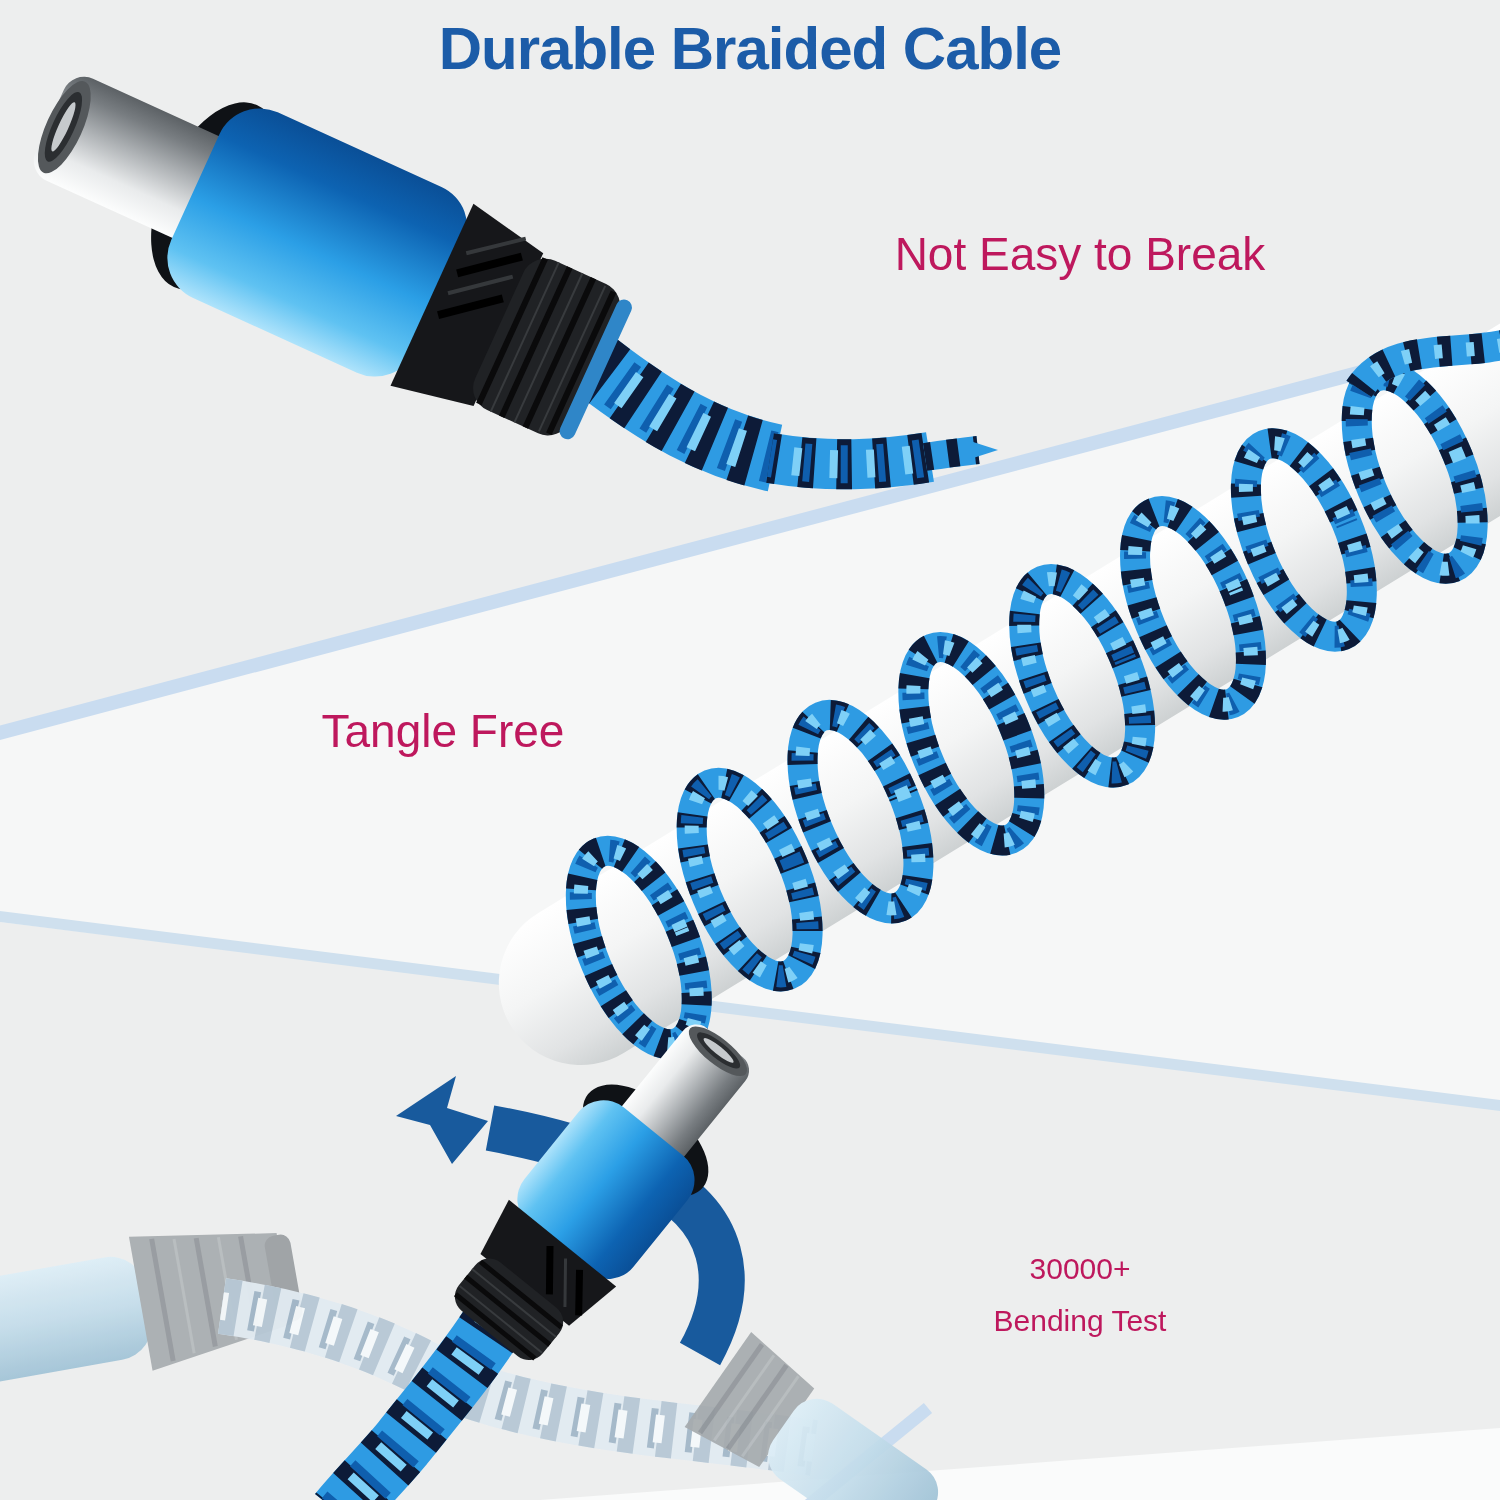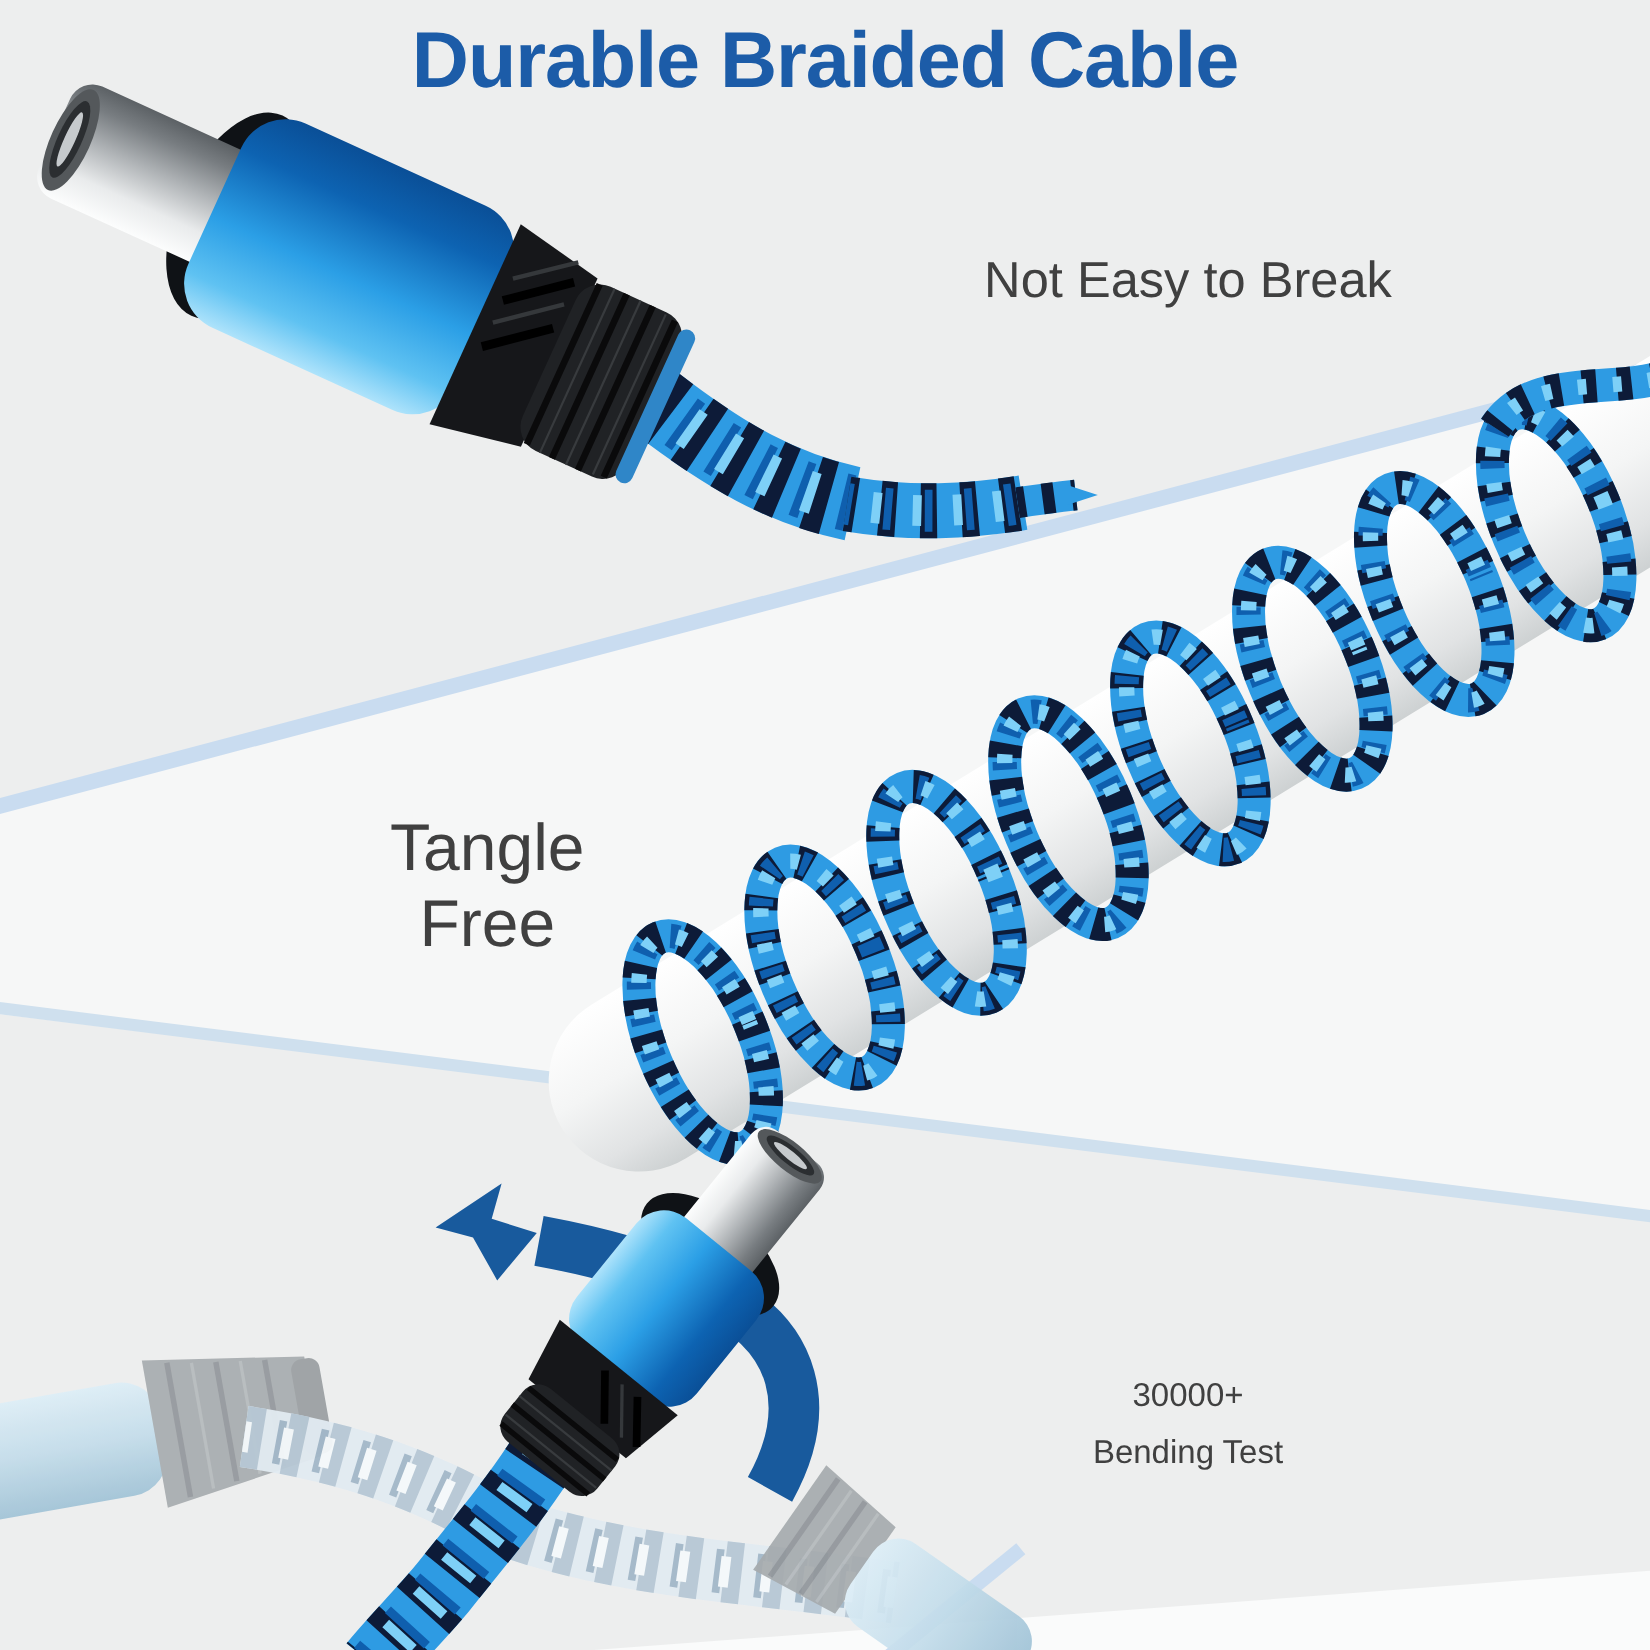--- a/index.html
+++ b/index.html
@@ -11,7 +11,7 @@
   .overlay-text{position:absolute;color:#404040;}
   .title{
     left:0;top:14px;width:1500px;text-align:center;
-    font-size:72px;font-weight:bold;letter-spacing:-1px;color:#1c5ca8;
+    font-size:60px;font-weight:bold;letter-spacing:-1px;color:#1c5ca8;
   }
   .cap-break{left:850px;top:227px;width:460px;text-align:center;font-size:46px;}
   .cap-tangle{left:288px;top:736px;width:310px;text-align:center;font-size:60px;}

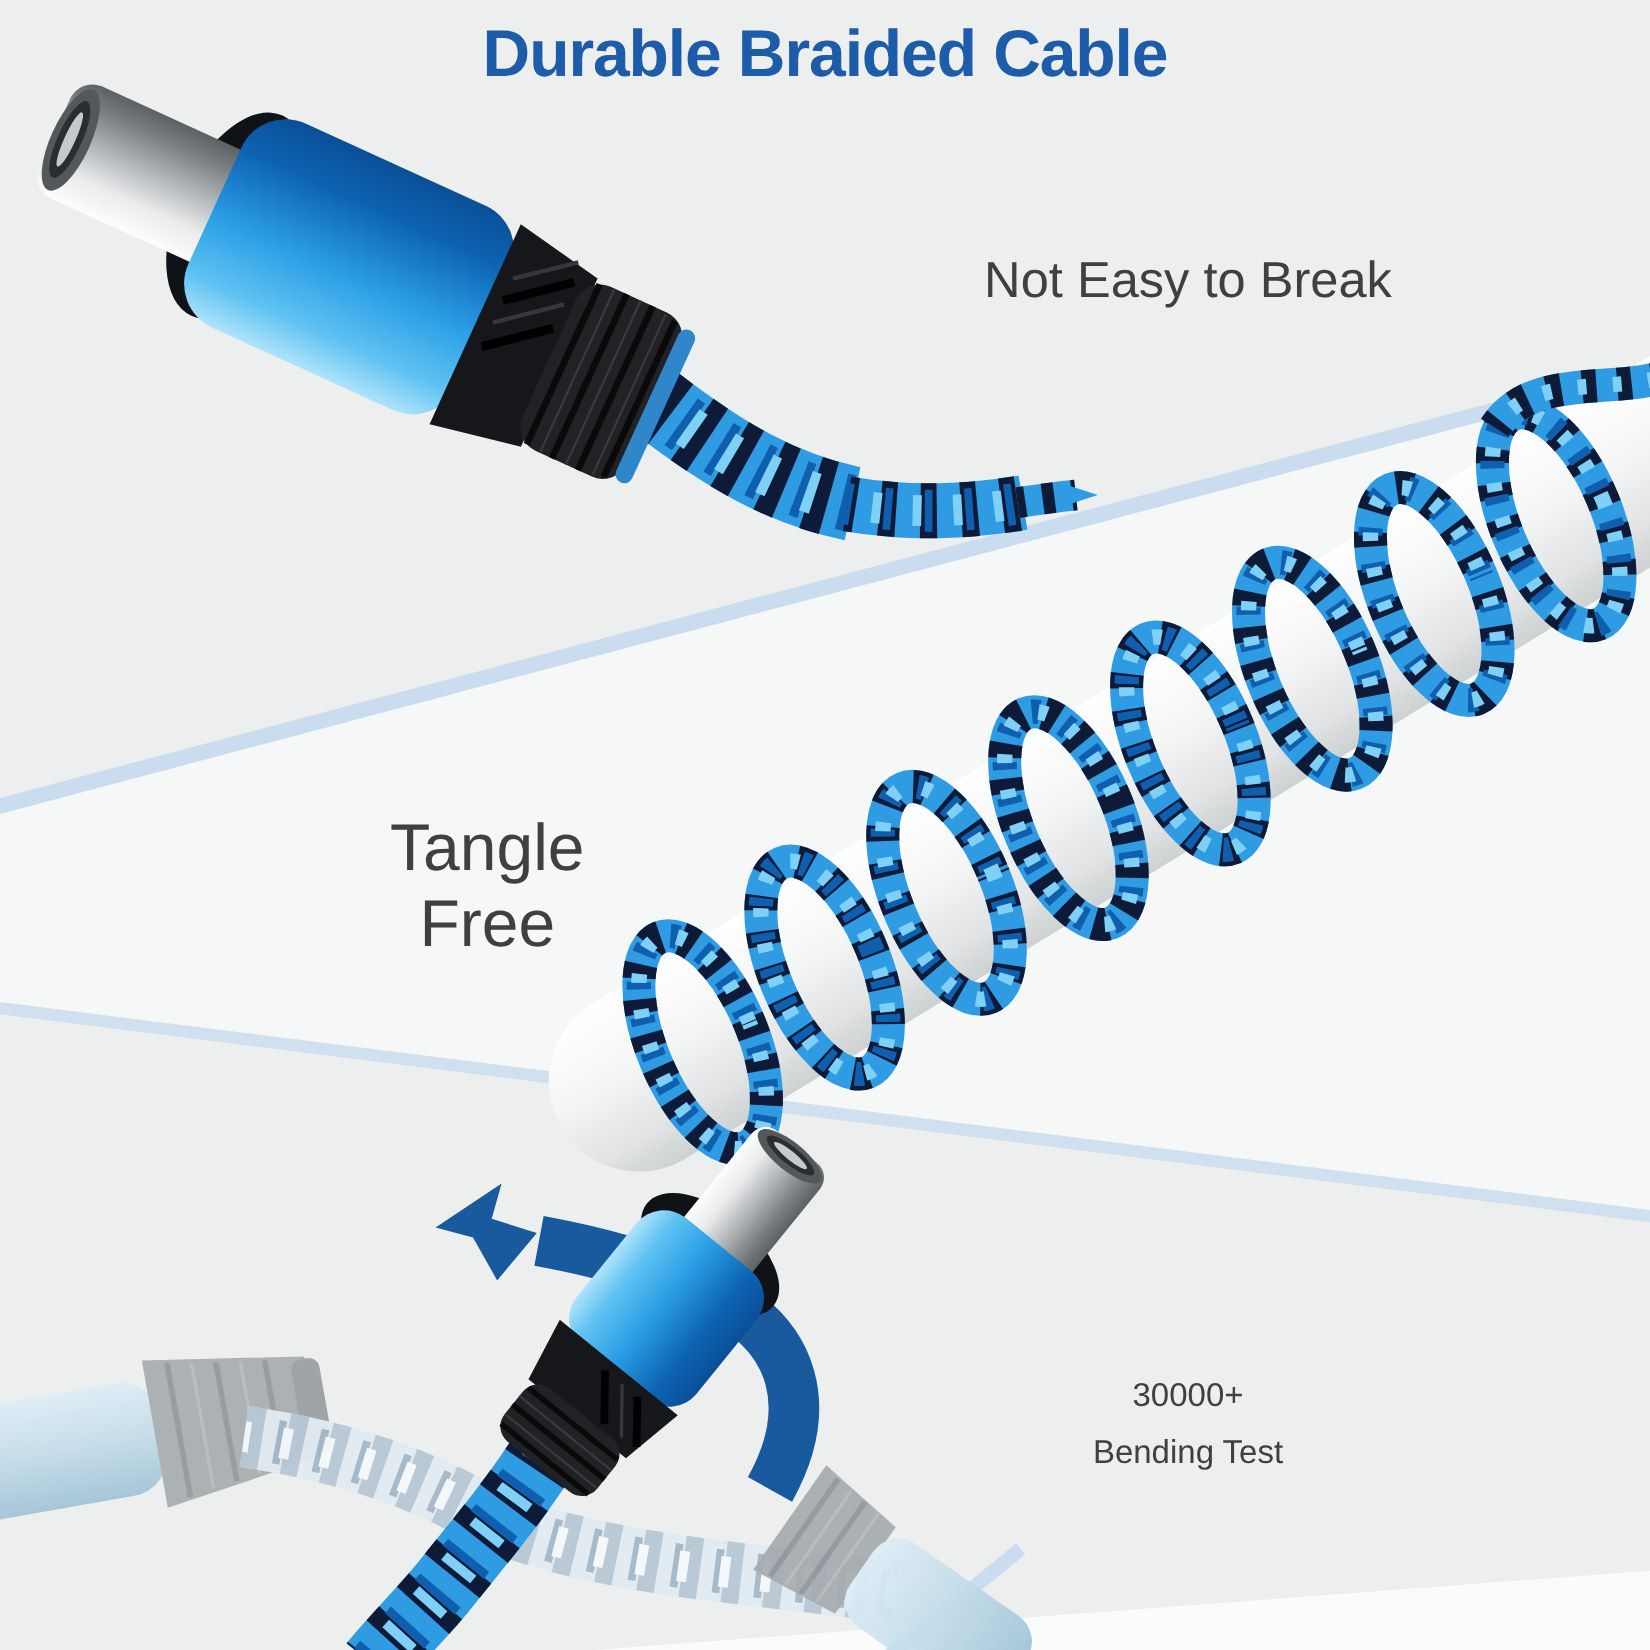--- a/index.html
+++ b/index.html
@@ -8,7 +8,7 @@
     background:#edeeee;font-family:"Liberation Sans", sans-serif;
   }
   .stage svg{position:absolute;left:0;top:0;}
-  .overlay-text{position:absolute;color:#404040;}
+  .overlay-text{position:absolute;color:#be185d;}
   .title{
     left:0;top:14px;width:1500px;text-align:center;
     font-size:60px;font-weight:bold;letter-spacing:-1px;color:#1c5ca8;

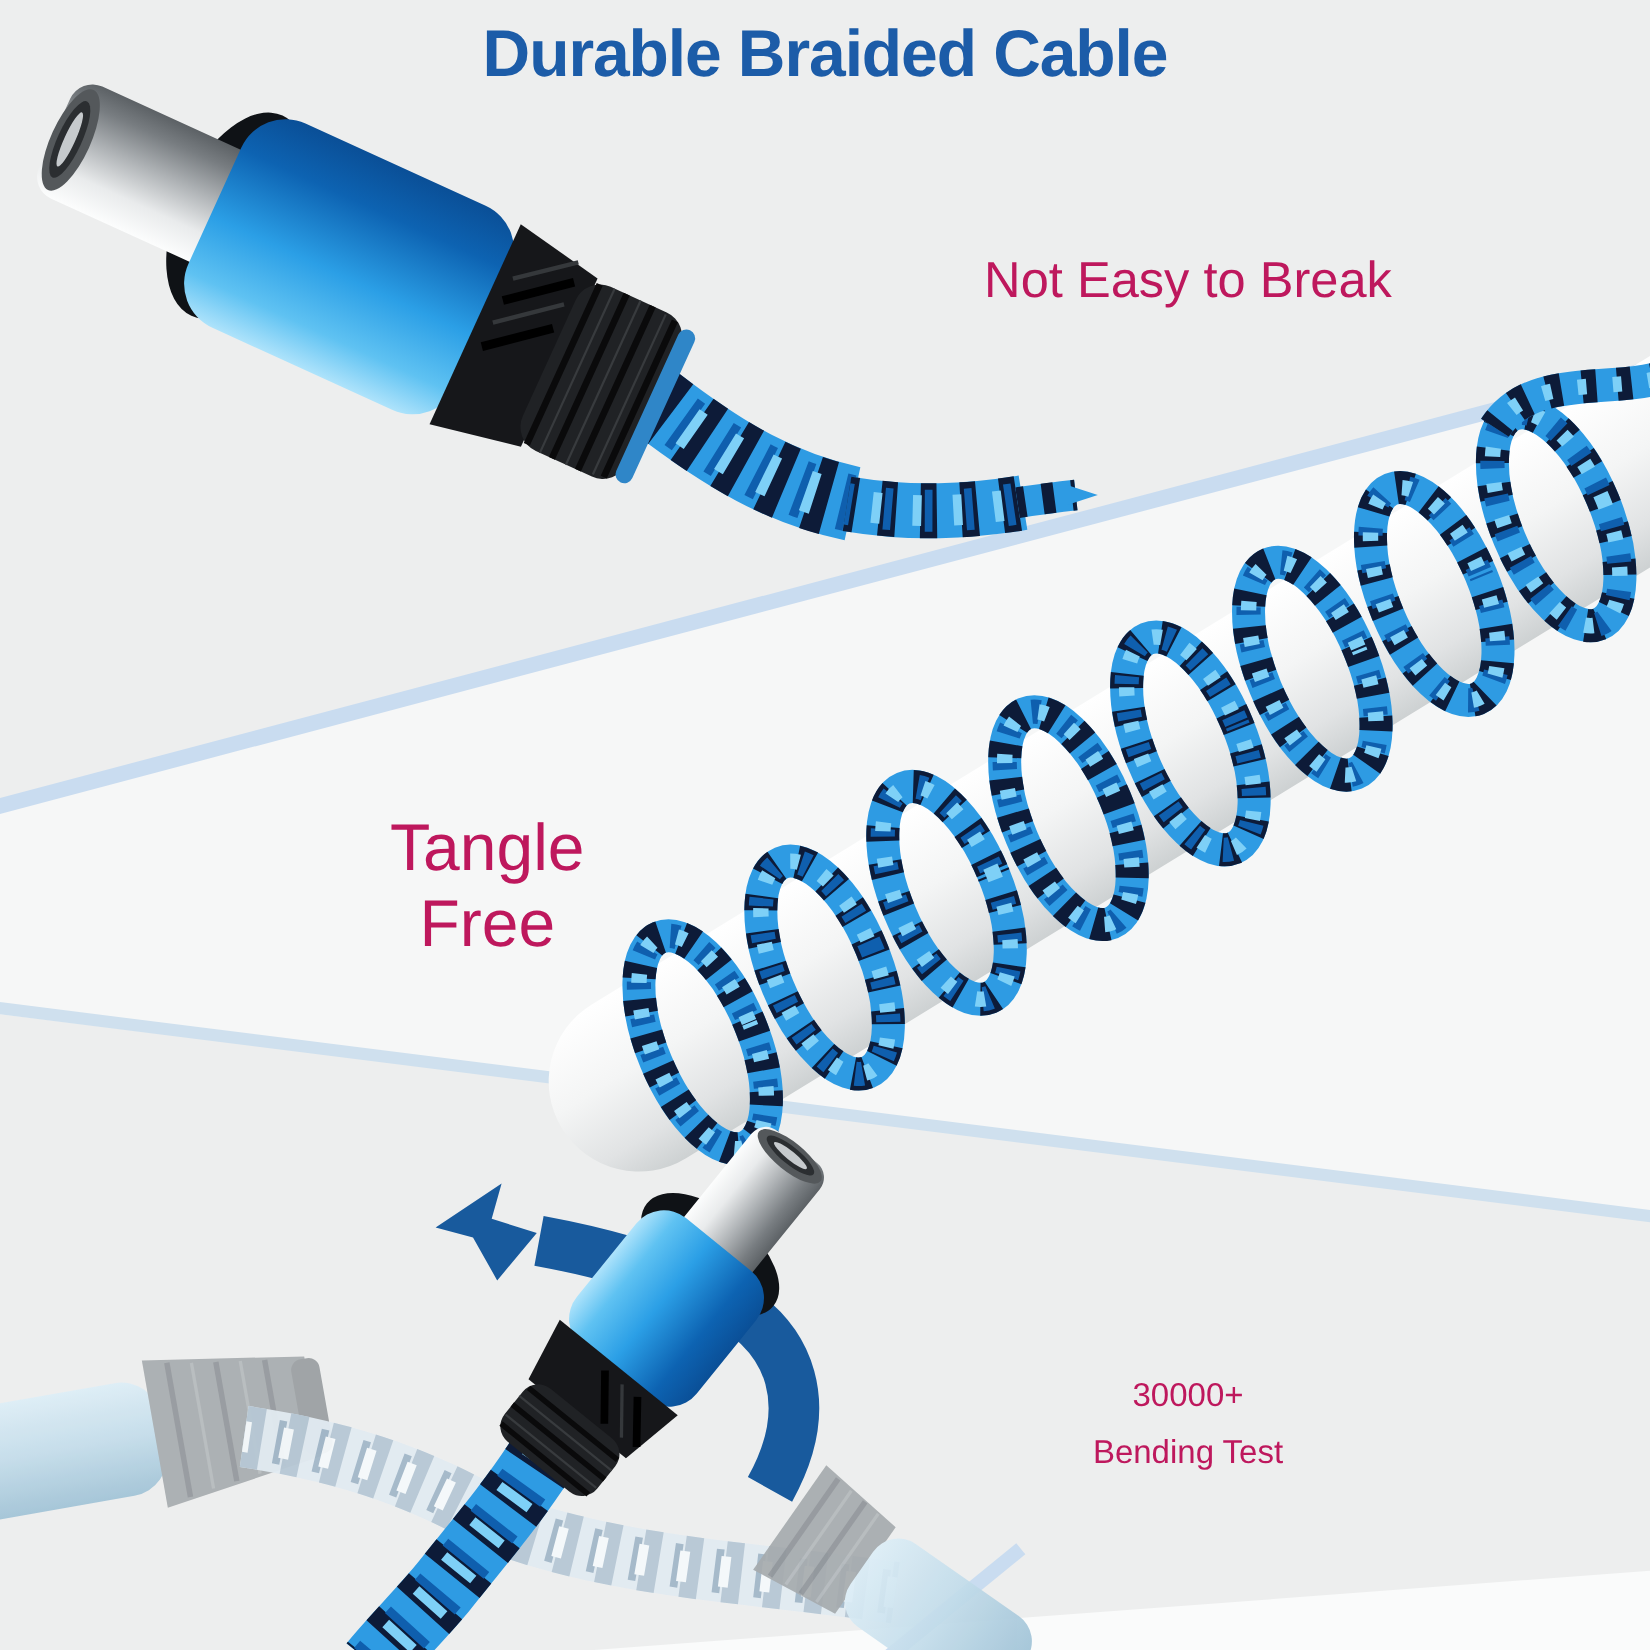--- a/index.html
+++ b/index.html
@@ -14,7 +14,7 @@
     font-size:60px;font-weight:bold;letter-spacing:-1px;color:#1c5ca8;
   }
   .cap-break{left:850px;top:227px;width:460px;text-align:center;font-size:46px;}
-  .cap-tangle{left:288px;top:736px;width:310px;text-align:center;font-size:60px;}
+  .cap-tangle{left:288px;top:704px;width:310px;text-align:center;font-size:46px;}
   .cap-bend{left:920px;top:1243px;width:320px;text-align:center;font-size:30px;line-height:52px;}
   
   .sB{stroke:#2e9be3;fill:none}

